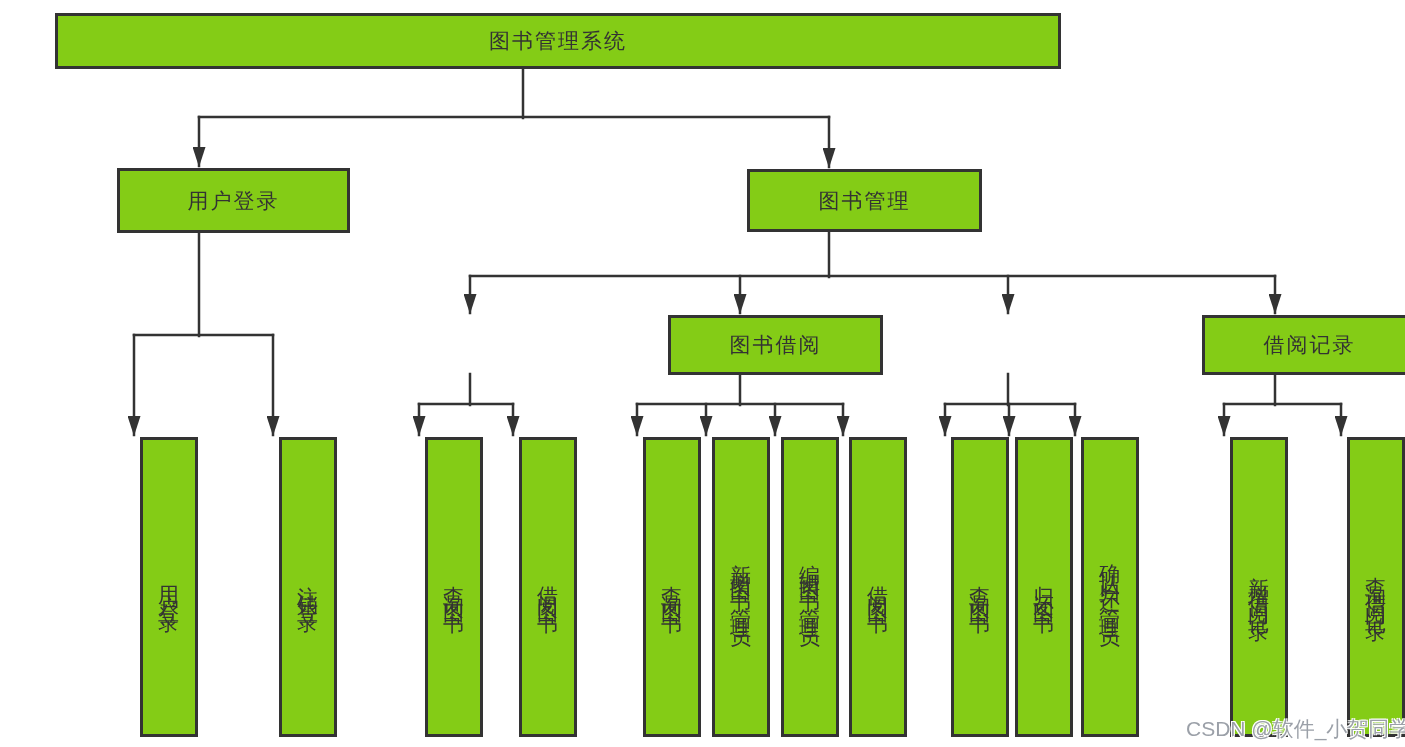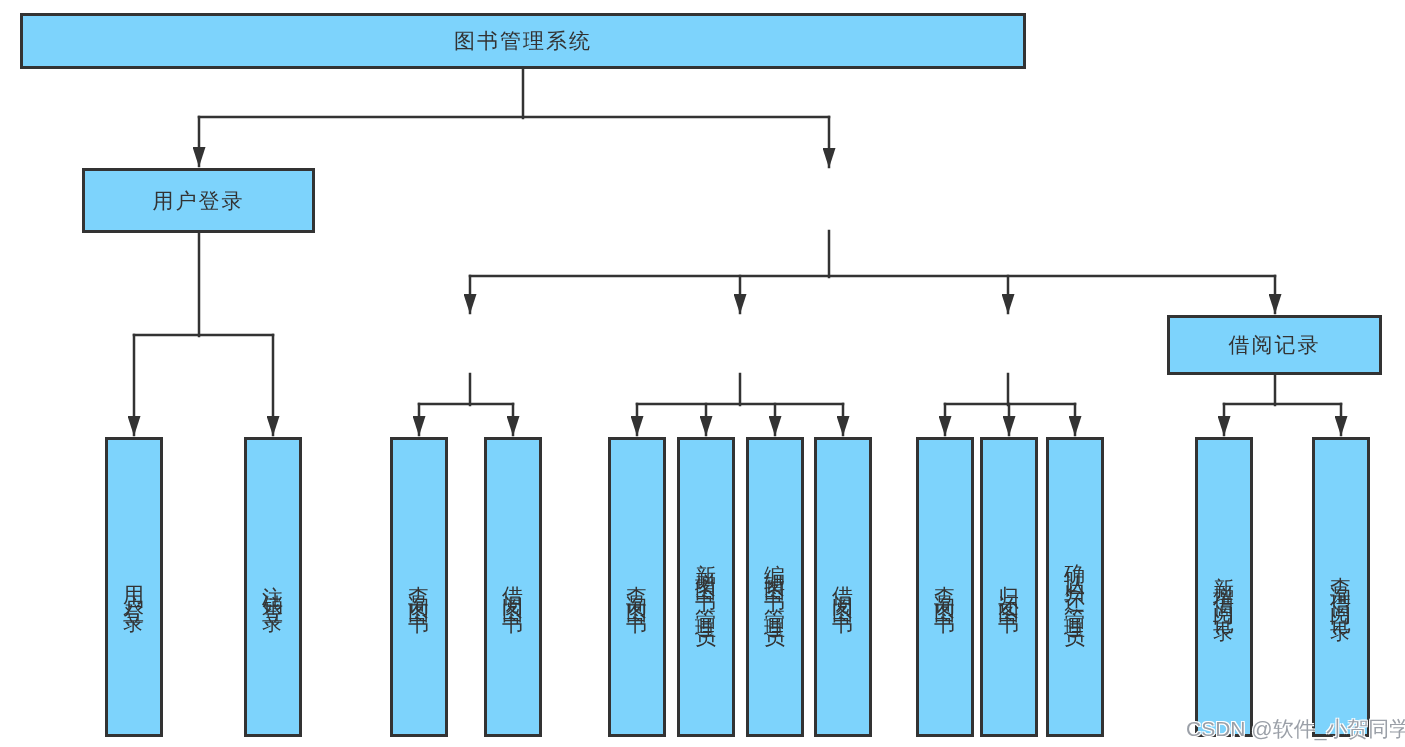--- a/index.html
+++ b/index.html
@@ -29,12 +29,13 @@
   .node {
     position: absolute;
     box-sizing: border-box;
-    background: #7dd3fc;
+    background: #84cc16;
     border: 3px solid #333333;
     display: flex;
     align-items: center;
     justify-content: center;
     color: #333333;
+    margin-left: 35px;
   }
   .hnode span {
     font-size: 21px;

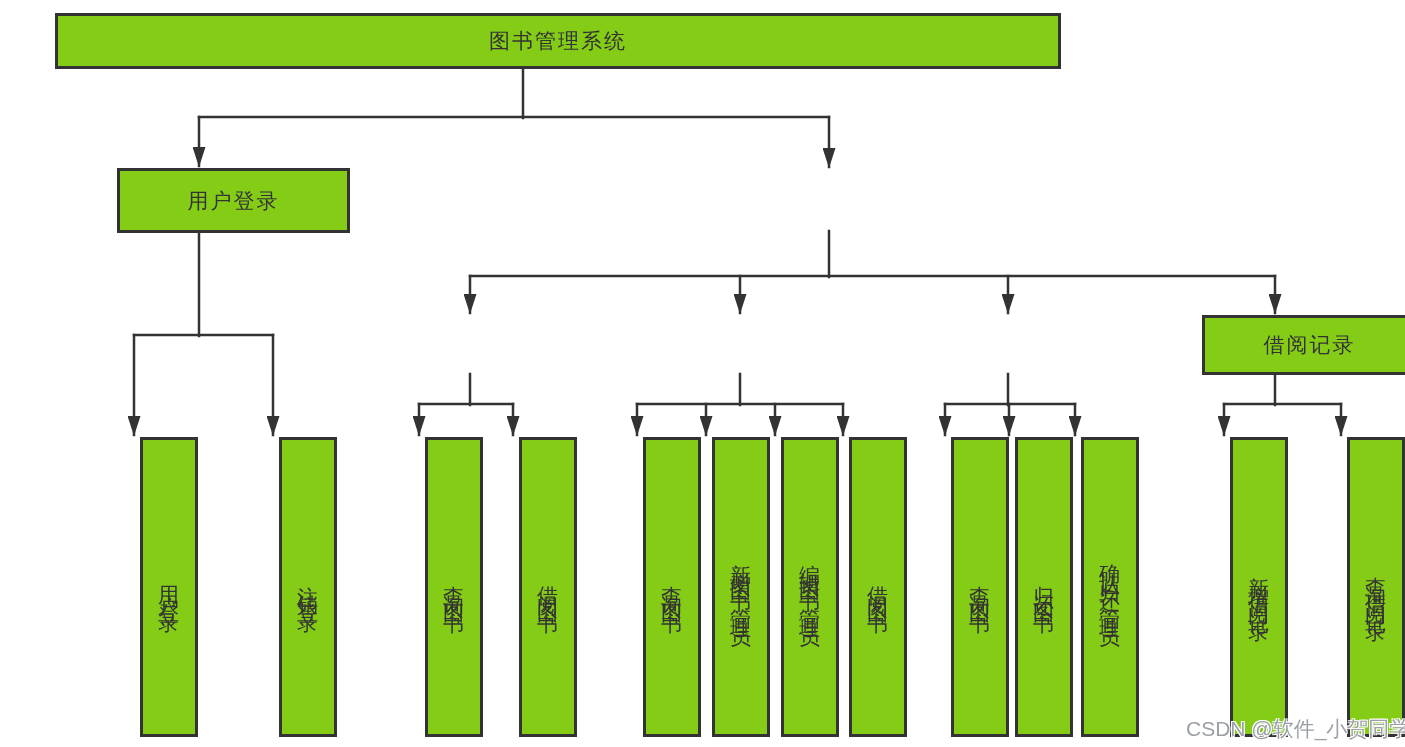--- a/index.html
+++ b/index.html
@@ -145,6 +145,9 @@
   <div class="node hnode n-login">
     <span>用户登录</span>
   </div>
+  <div class="node hnode n-mgmt">
+    <span>图书管理</span>
+  </div>
 
   <div class="node hnode n-l3 n-hist">
     <span>借阅记录</span>

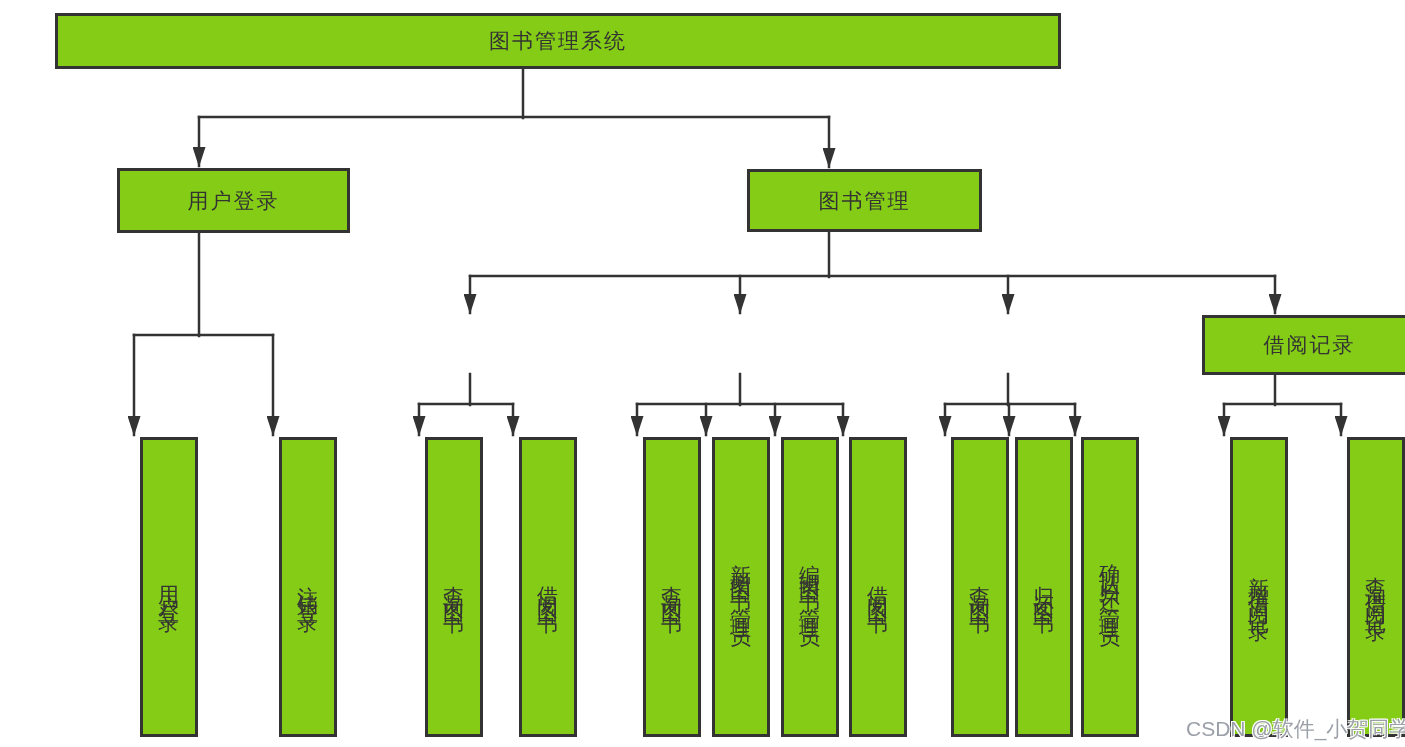--- a/index.html
+++ b/index.html
@@ -149,6 +149,9 @@
     <span>图书管理</span>
   </div>
 
+  <div class="node hnode n-l3 n-borrow">
+    <span>图书借阅</span>
+  </div>
   <div class="node hnode n-l3 n-hist">
     <span>借阅记录</span>
   </div>

